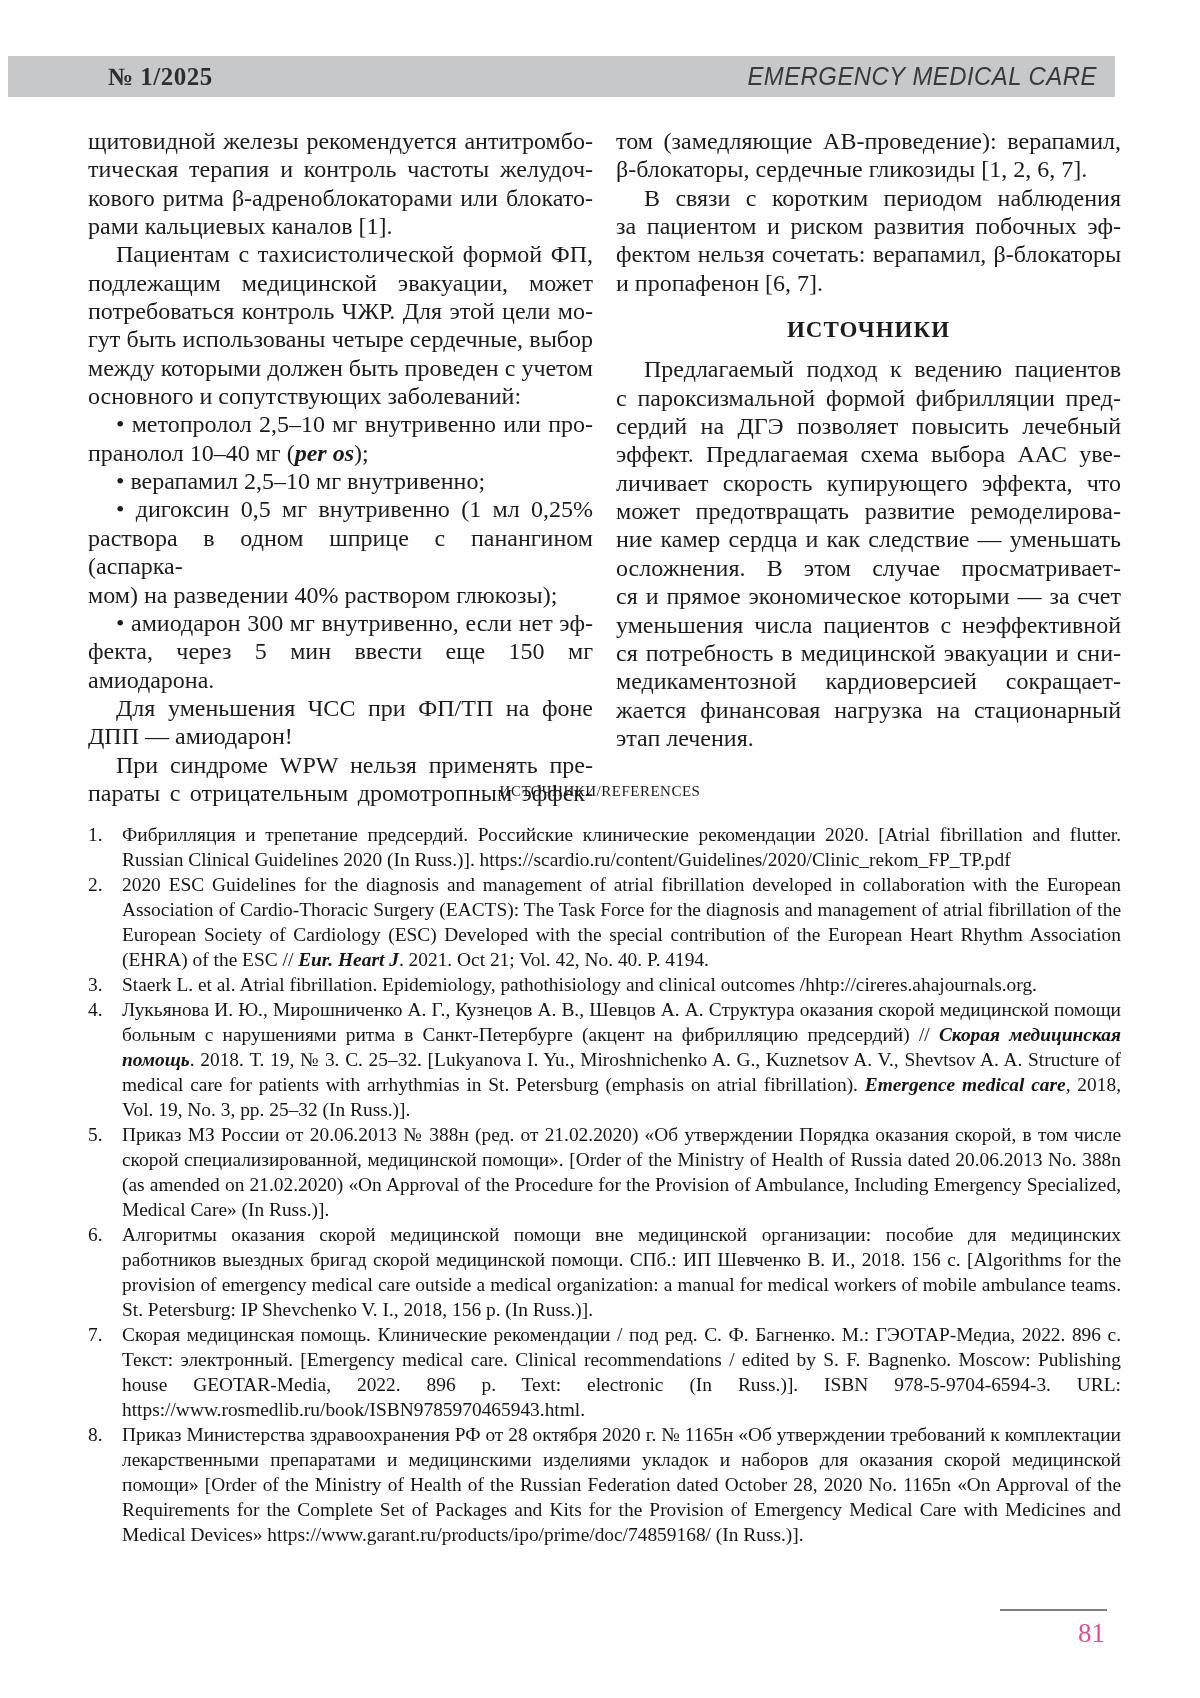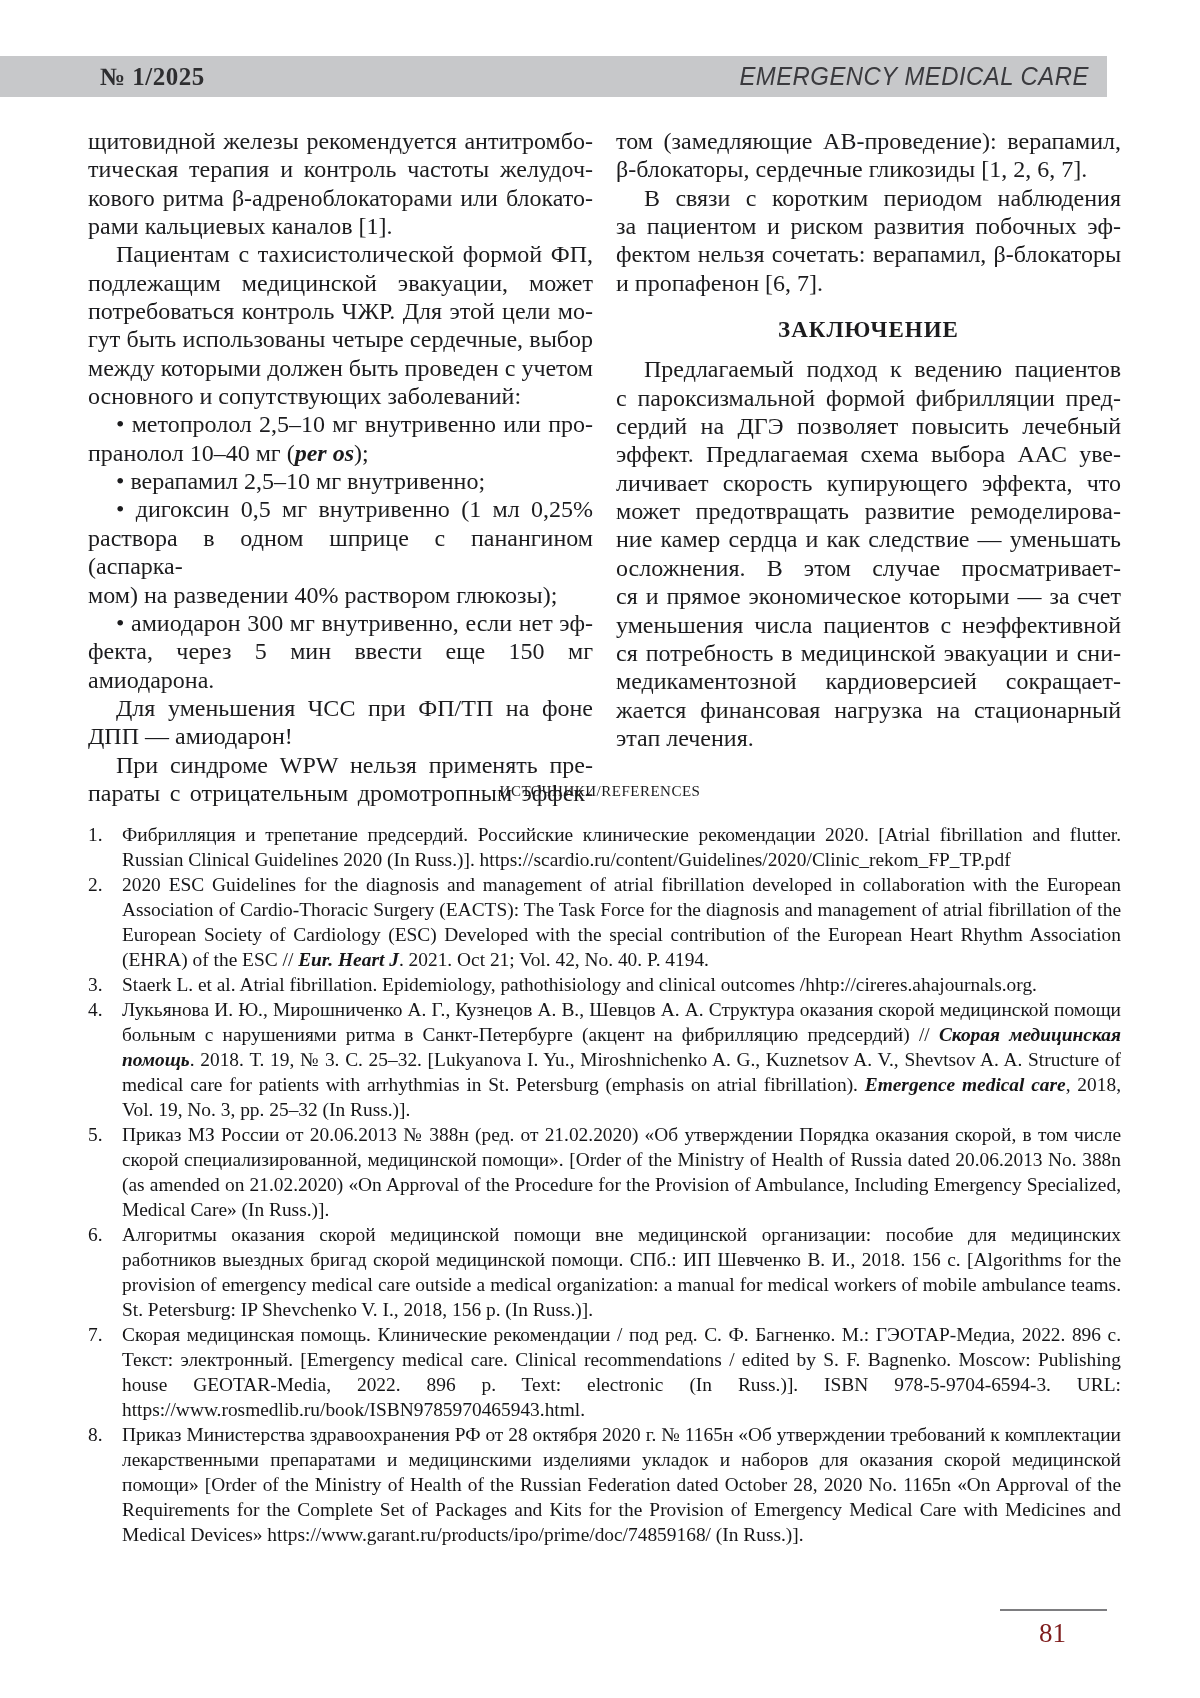--- a/index.html
+++ b/index.html
@@ -9,7 +9,7 @@
   }
   
   .header-bar{
-    position:absolute;left:0;top:56px;width:1107px;height:41px;background:#c7c8ca;
+    position:absolute;left:8px;top:56px;width:1107px;height:41px;background:#c7c8ca;
     display:flex;align-items:center;justify-content:space-between;
     padding:0 18px 0 100px;box-sizing:border-box;
   }

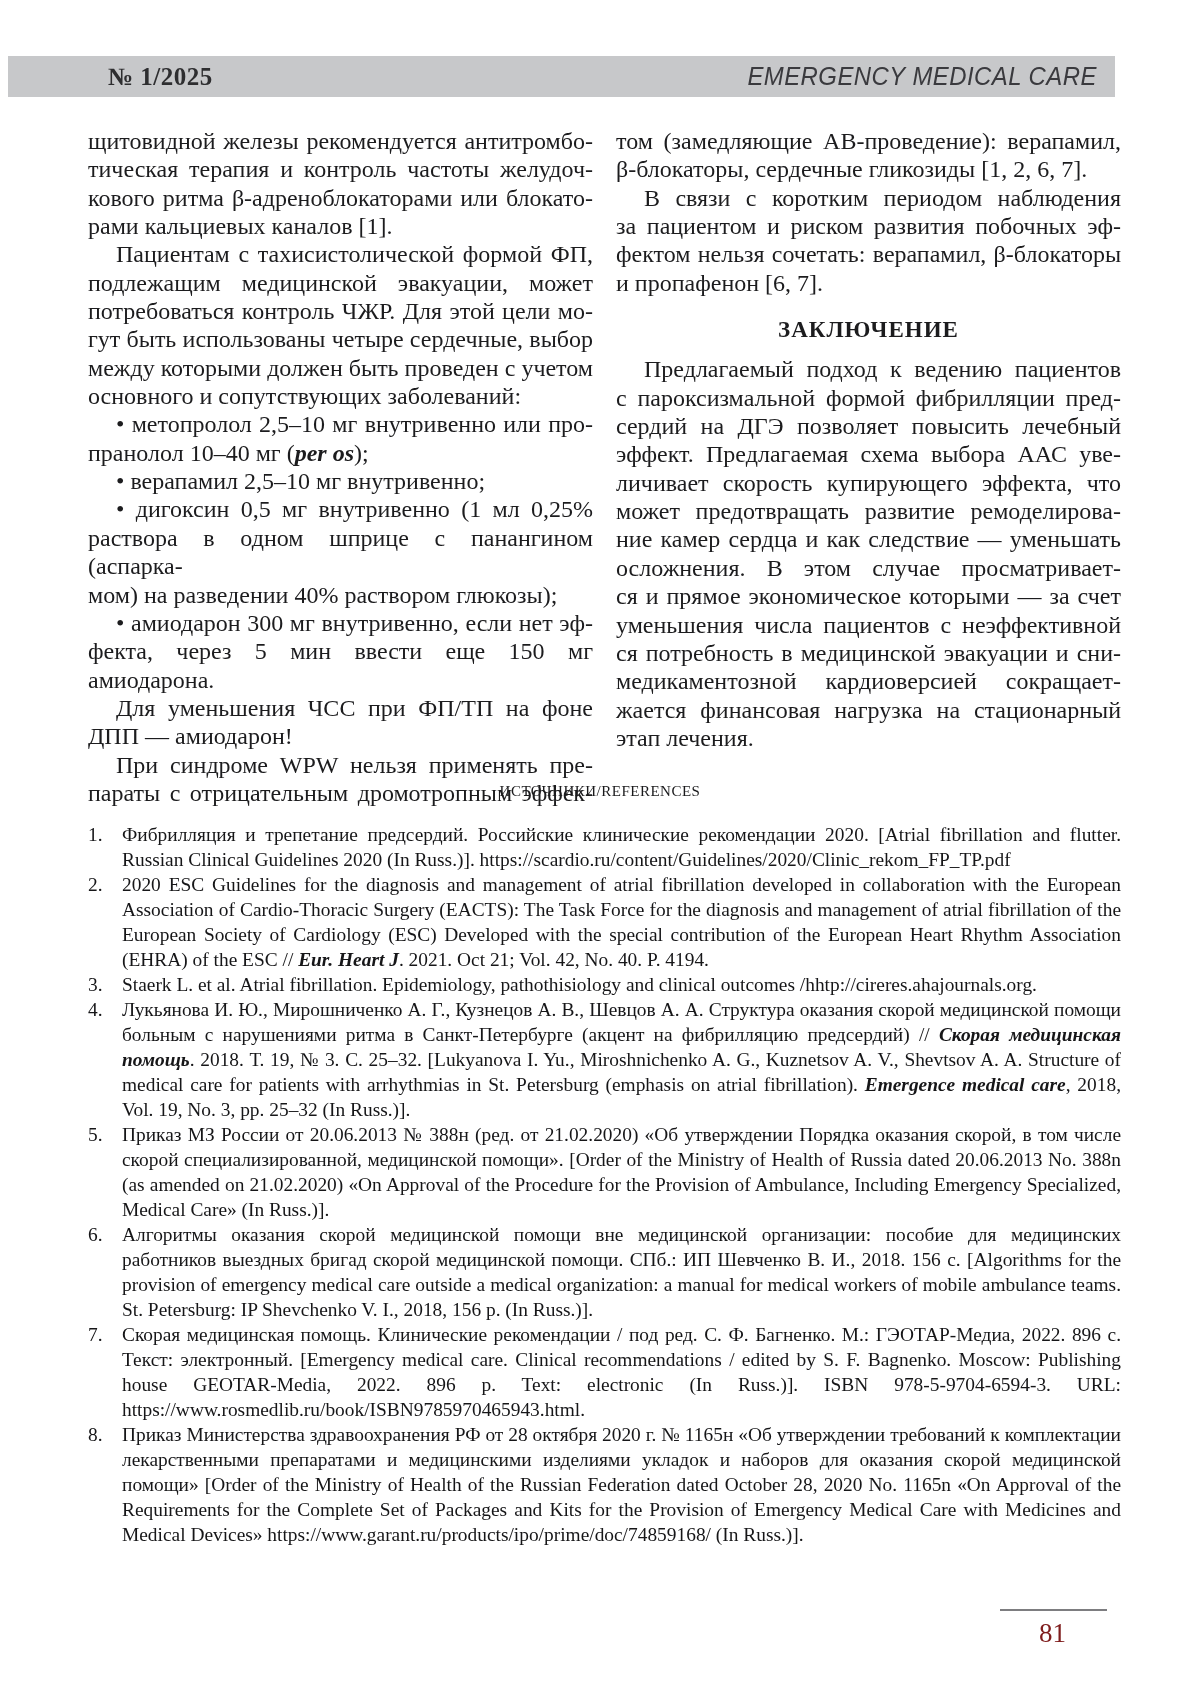--- a/index.html
+++ b/index.html
@@ -91,7 +91,7 @@
         <div class="line"><span>за пациентом и риском развития побочных эф-</span></div>
         <div class="line"><span>фектом нельзя сочетать: верапамил, β-блокаторы</span></div>
         <div class="line flush"><span>и пропафенон [6, 7].</span></div>
-        <div class="conclusion-heading">ЗАКЛЮЧЕНИЕ</div>
+        <div class="conclusion-heading">ИСТОЧНИКИ</div>
         <div class="line ind"><span>Предлагаемый подход к ведению пациентов</span></div>
         <div class="line"><span>с пароксизмальной формой фибрилляции пред-</span></div>
         <div class="line"><span>сердий на ДГЭ позволяет повысить лечебный</span></div>

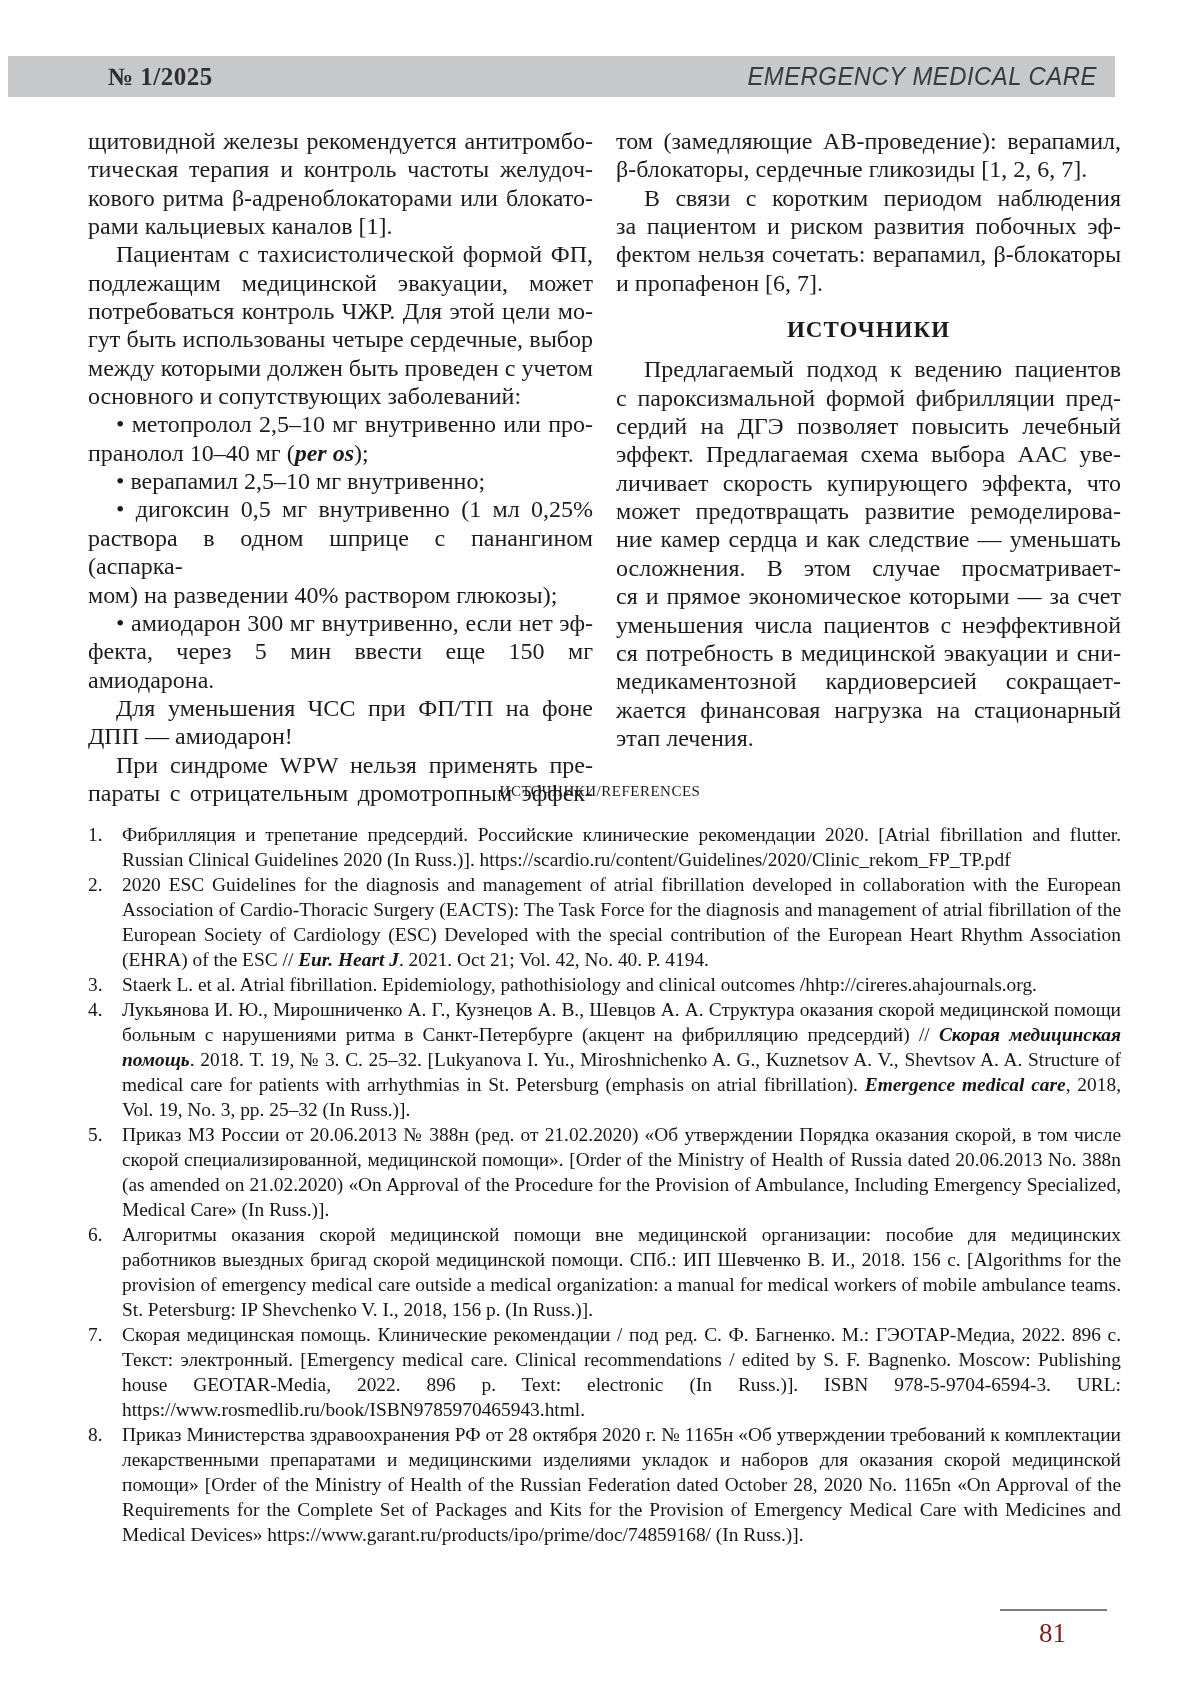--- a/index.html
+++ b/index.html
@@ -45,8 +45,8 @@
   
   .footer-rule{position:absolute;left:1000px;top:1609px;width:107px;height:2px;background:#7d7d80;}
   .page-num{
-    position:absolute;left:1000px;top:1618px;width:105px;text-align:center;
-    font-size:27px;color:#7f1d1d;
+    position:absolute;left:1000px;top:1618px;width:105px;text-align:right;
+    font-size:27px;color:#ec4899;
   }
 </style>
 </head>

